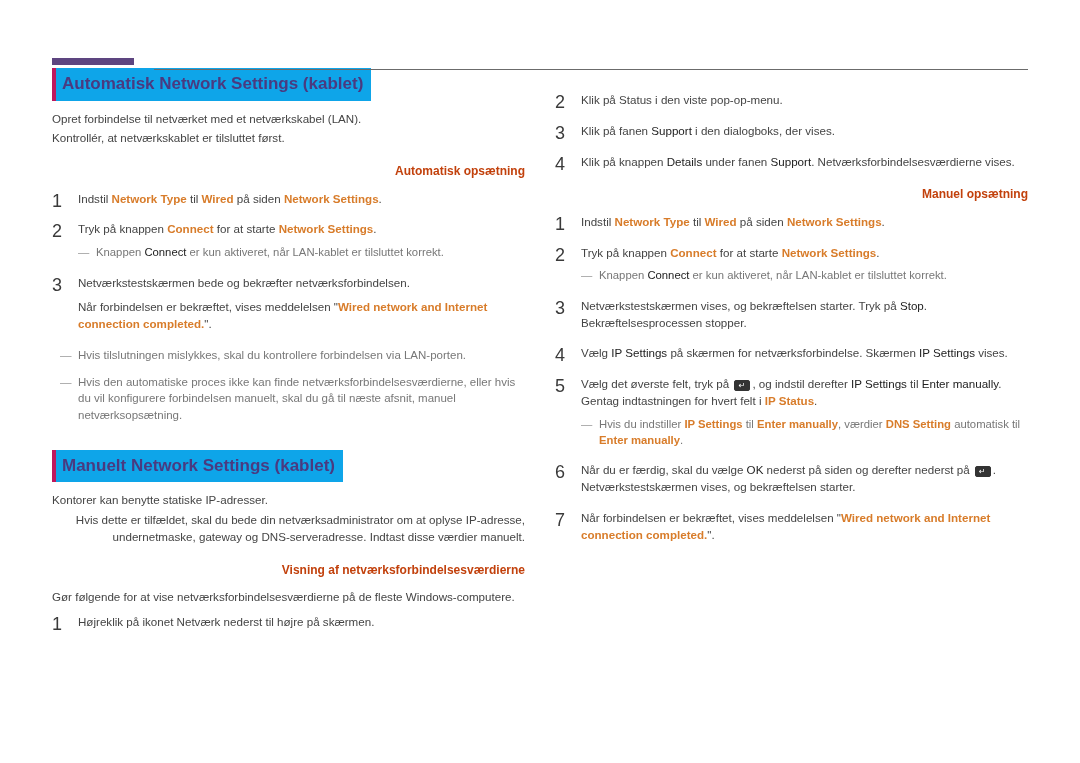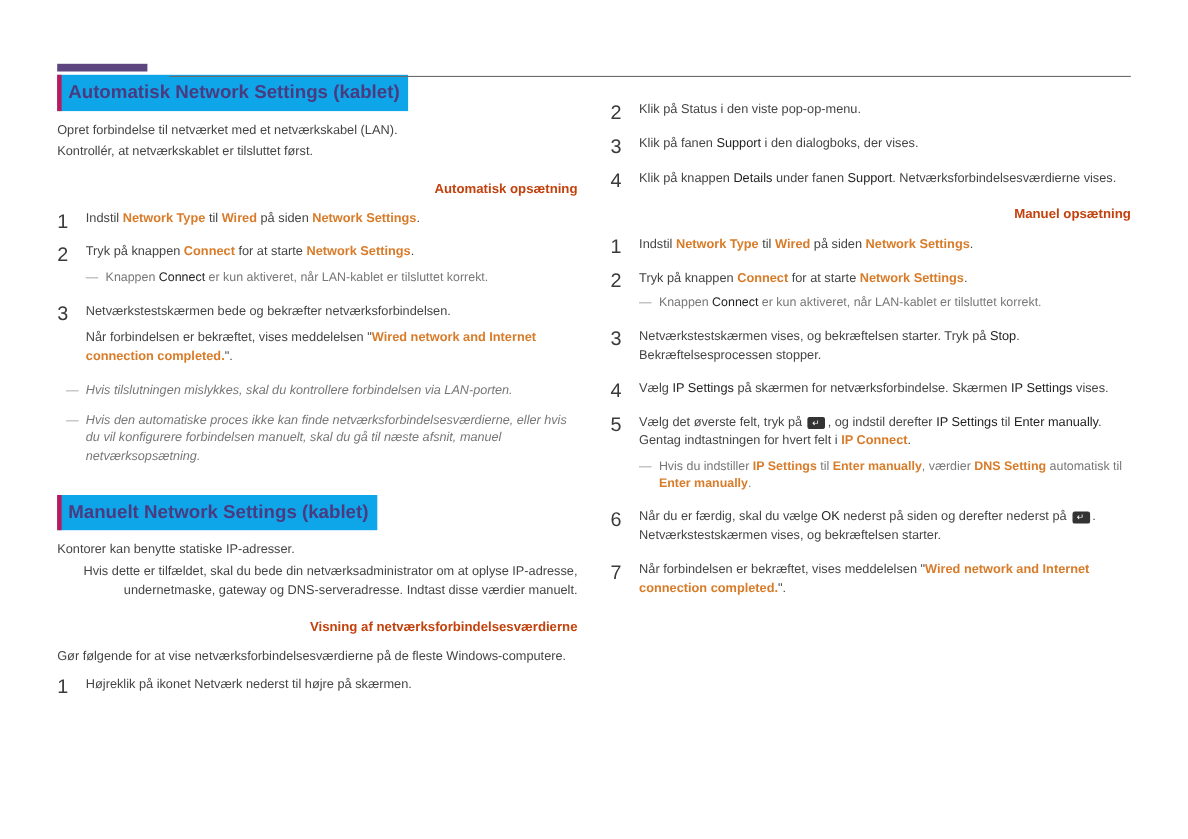--- a/index.html
+++ b/index.html
@@ -95,7 +95,6 @@
     font-size: 11.5px;
     color: #777;
     margin: 8px 0 10px 0;
-    font-style: italic;
   }
   .dash-note::before {
     content: "―";

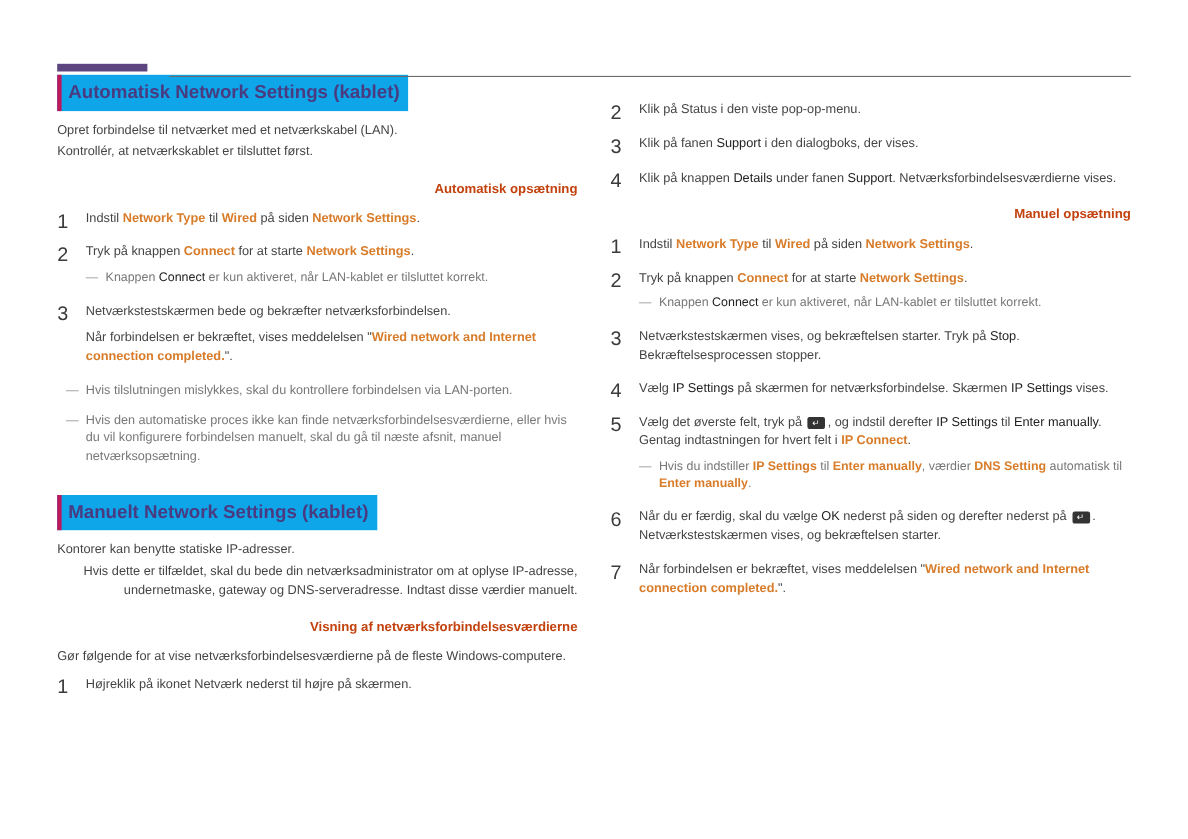--- a/index.html
+++ b/index.html
@@ -220,7 +220,7 @@
         <span>Vælg </span><span class="bold-dark">IP Settings</span><span> på skærmen for netværksforbindelse. Skærmen </span><span class="bold-dark">IP Settings</span><span> vises.</span>
       </li>
       <li>
-        <span>Vælg det øverste felt, tryk på </span><span class="enter-icon"></span><span>, og indstil derefter </span><span class="bold-dark">IP Settings</span><span> til </span><span class="bold-dark">Enter manually</span><span>. Gentag indtastningen for hvert felt i </span><span class="strong-orange">IP Connect</span><span>.</span>
+        <span>Vælg det øverste felt, tryk på </span><span class="enter-icon"></span><span>, og indstil derefter </span><span class="bold-dark">IP Settings</span><span> til </span><span class="bold-dark">Enter manually</span><span>. Gentag indtastningen for hvert felt i </span><span class="strong-orange">IP Status</span><span>.</span>
         <div class="dash-sub">
           <span>Hvis du indstiller </span><span class="strong-orange">IP Settings</span><span> til </span><span class="strong-orange">Enter manually</span><span>, værdier </span><span class="strong-orange">DNS Setting</span><span> automatisk til </span><span class="strong-orange">Enter manually</span><span>.</span>
         </div>

